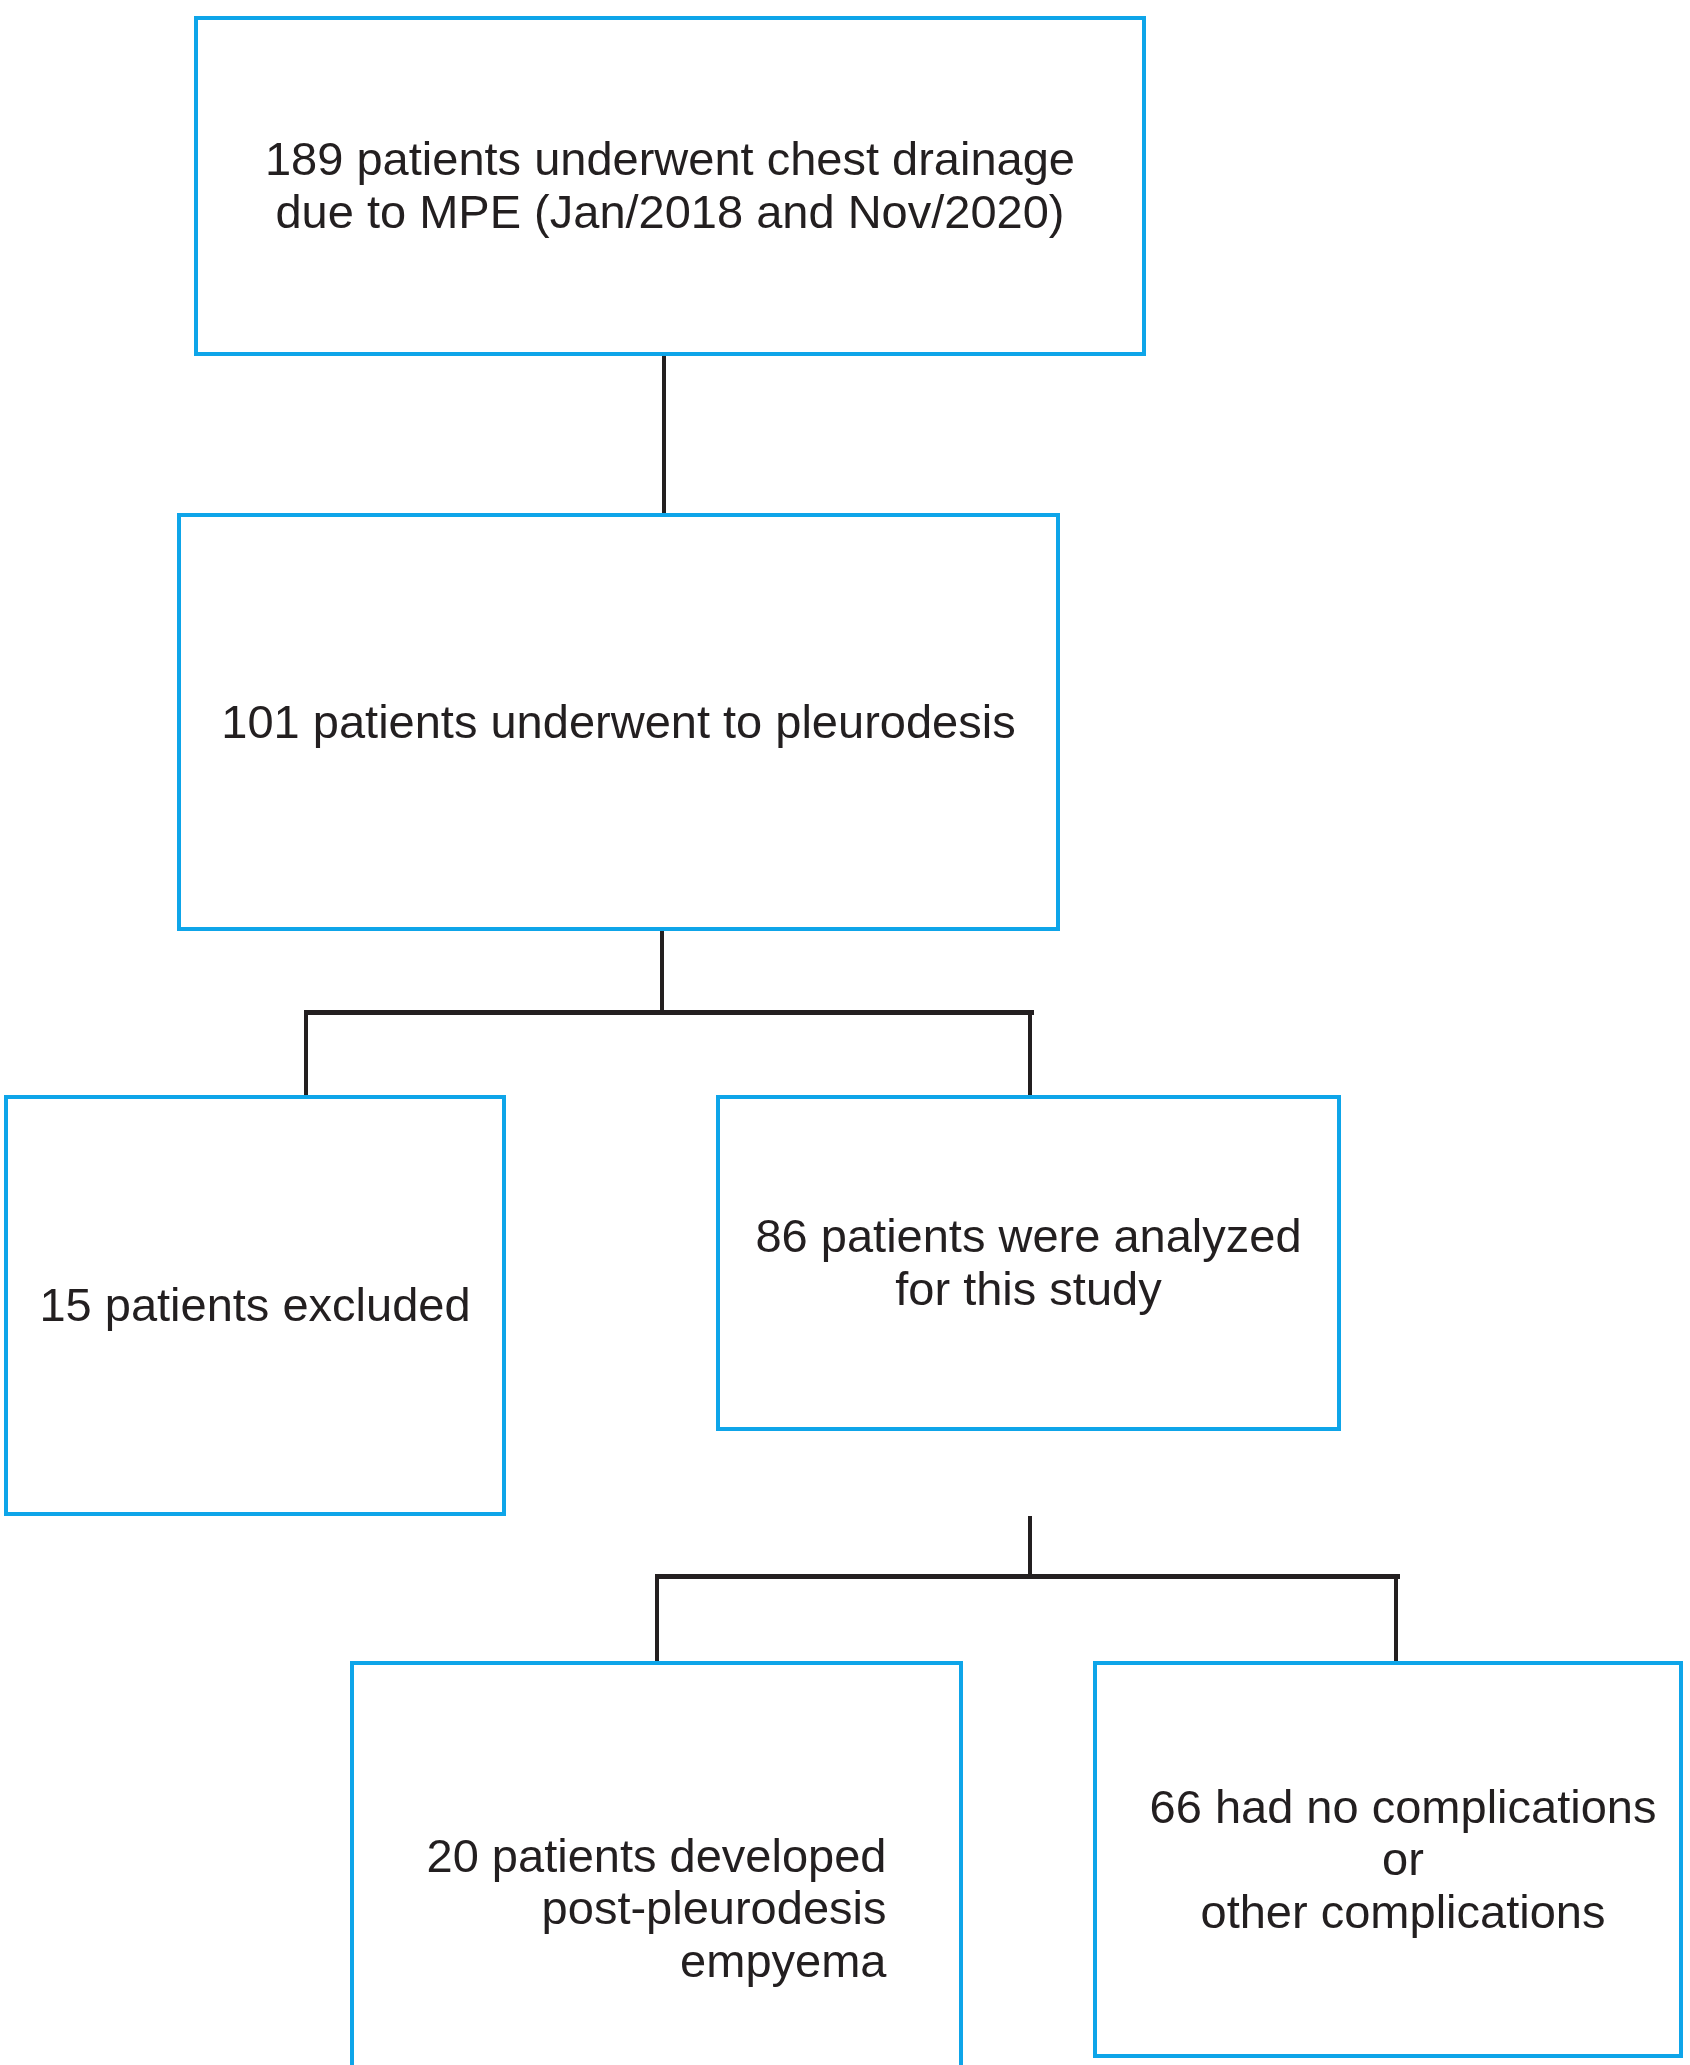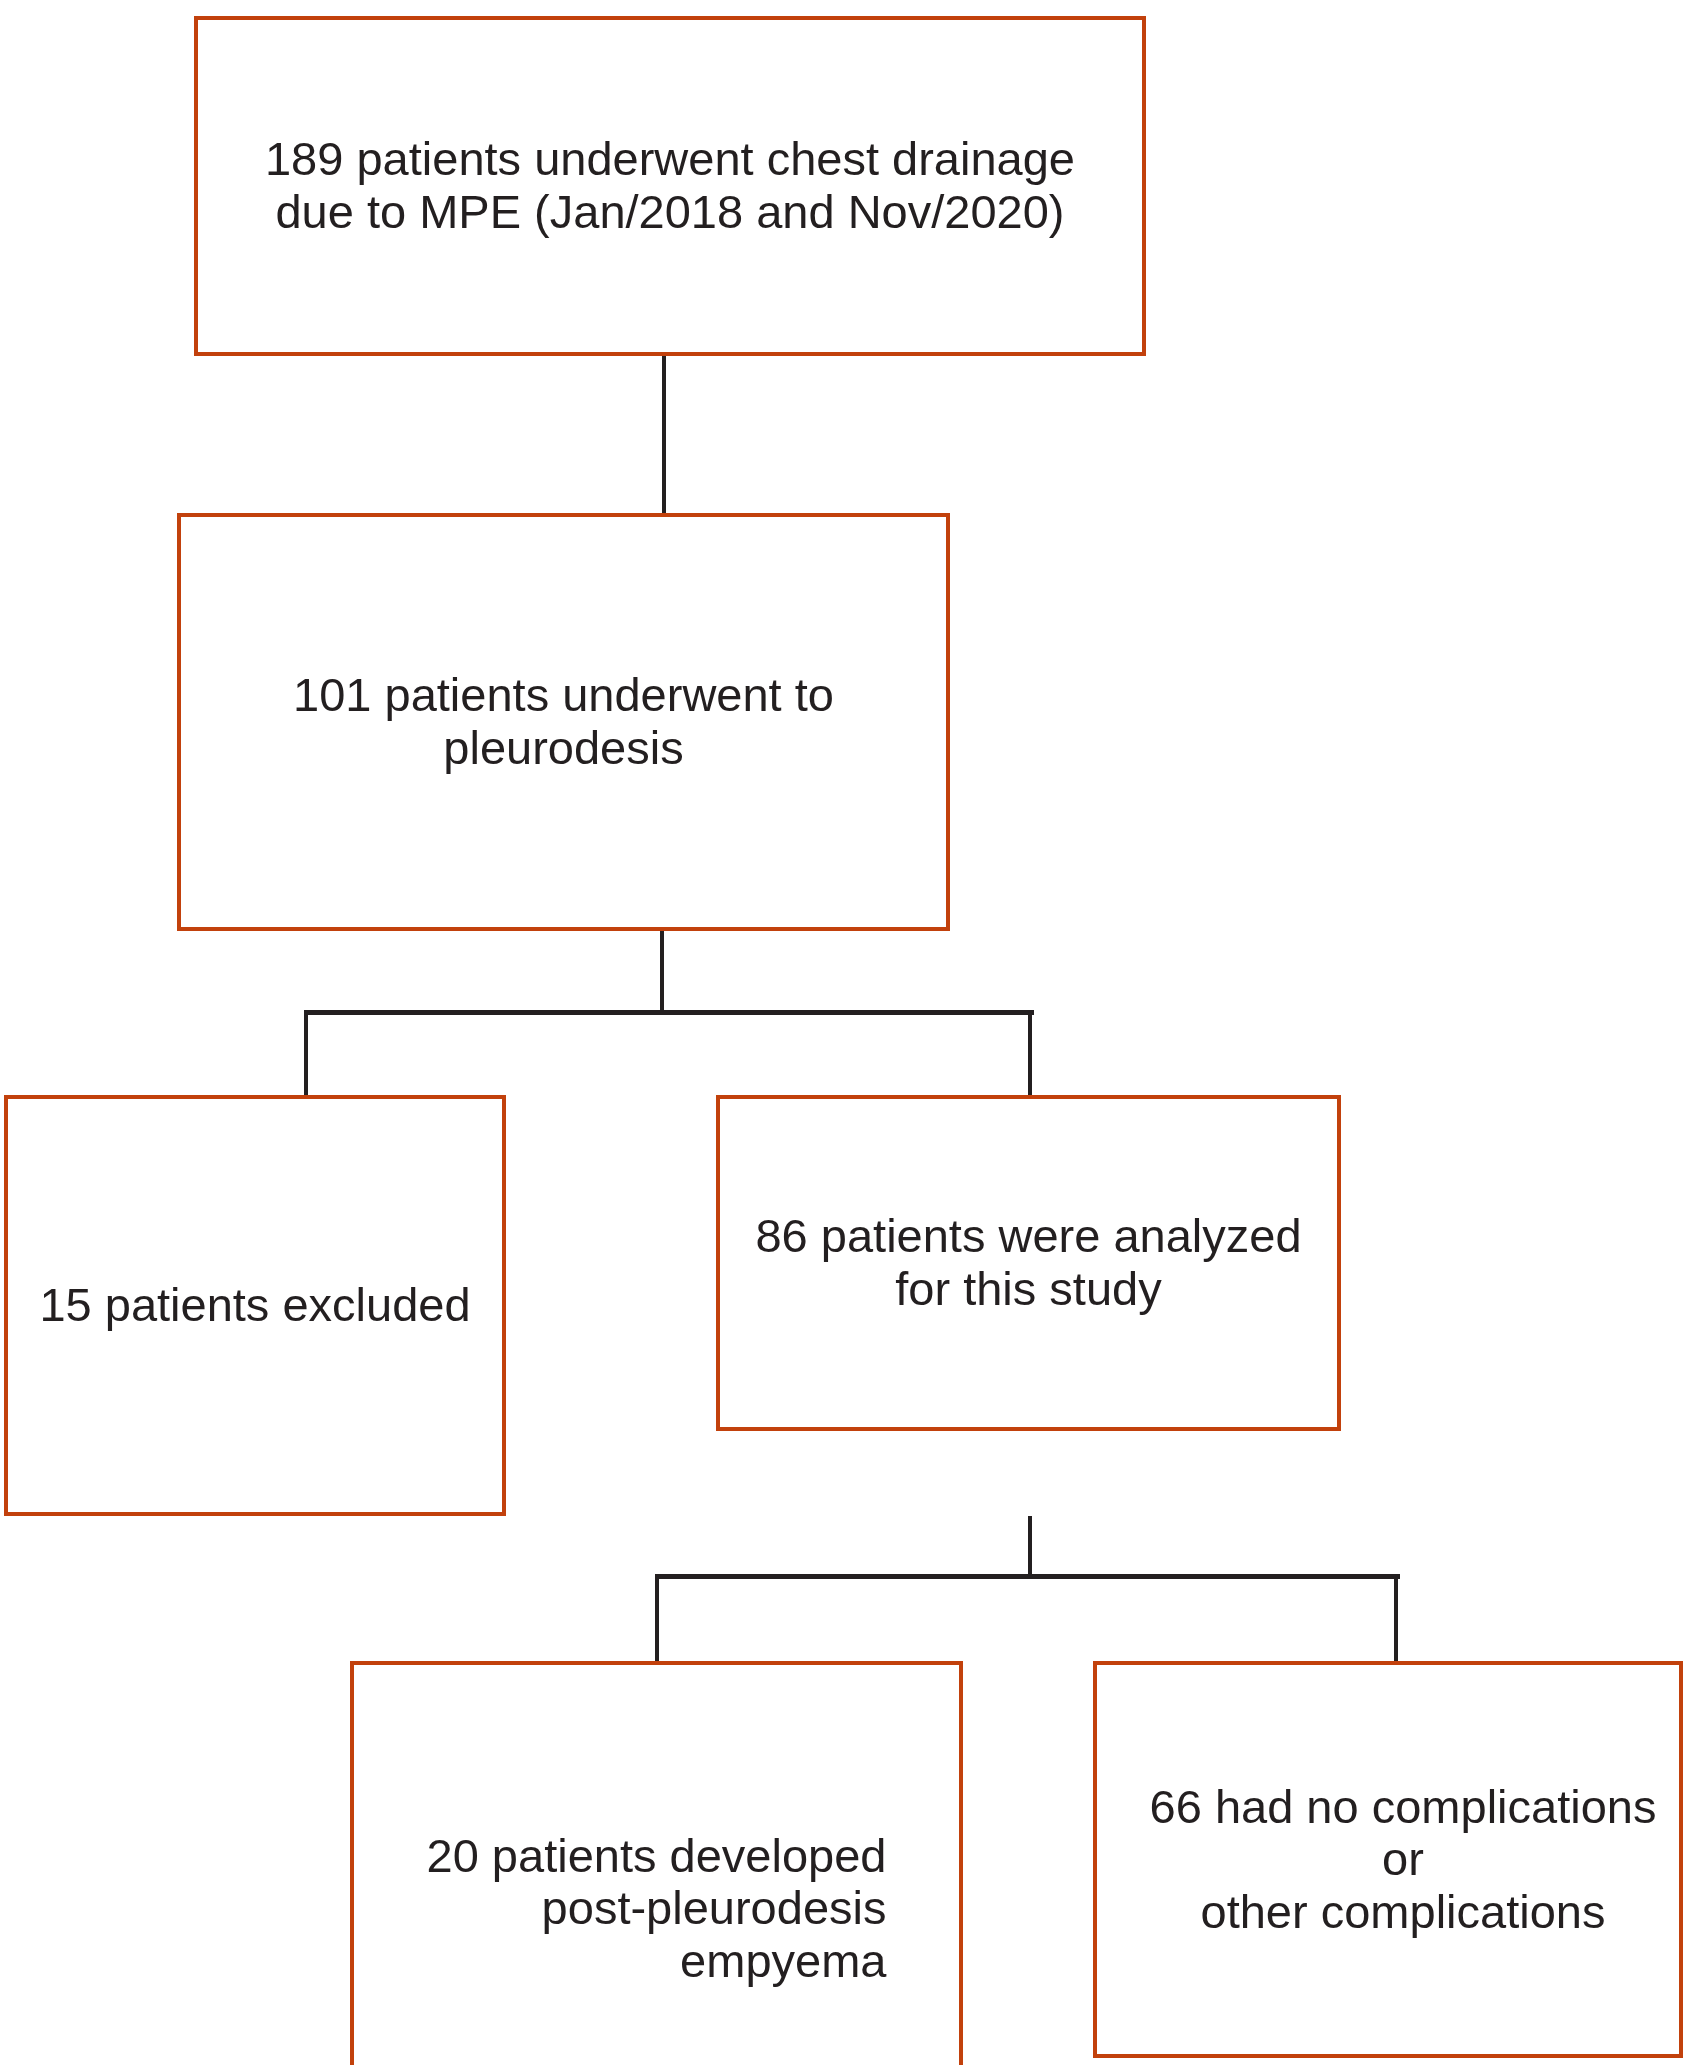--- a/index.html
+++ b/index.html
@@ -19,7 +19,7 @@
   .flow-box {
     position: absolute;
     box-sizing: border-box;
-    border: 4px solid #c2410c;
+    border: 4px solid #0ea5e9;
     background: #ffffff;
     display: flex;
     align-items: center;

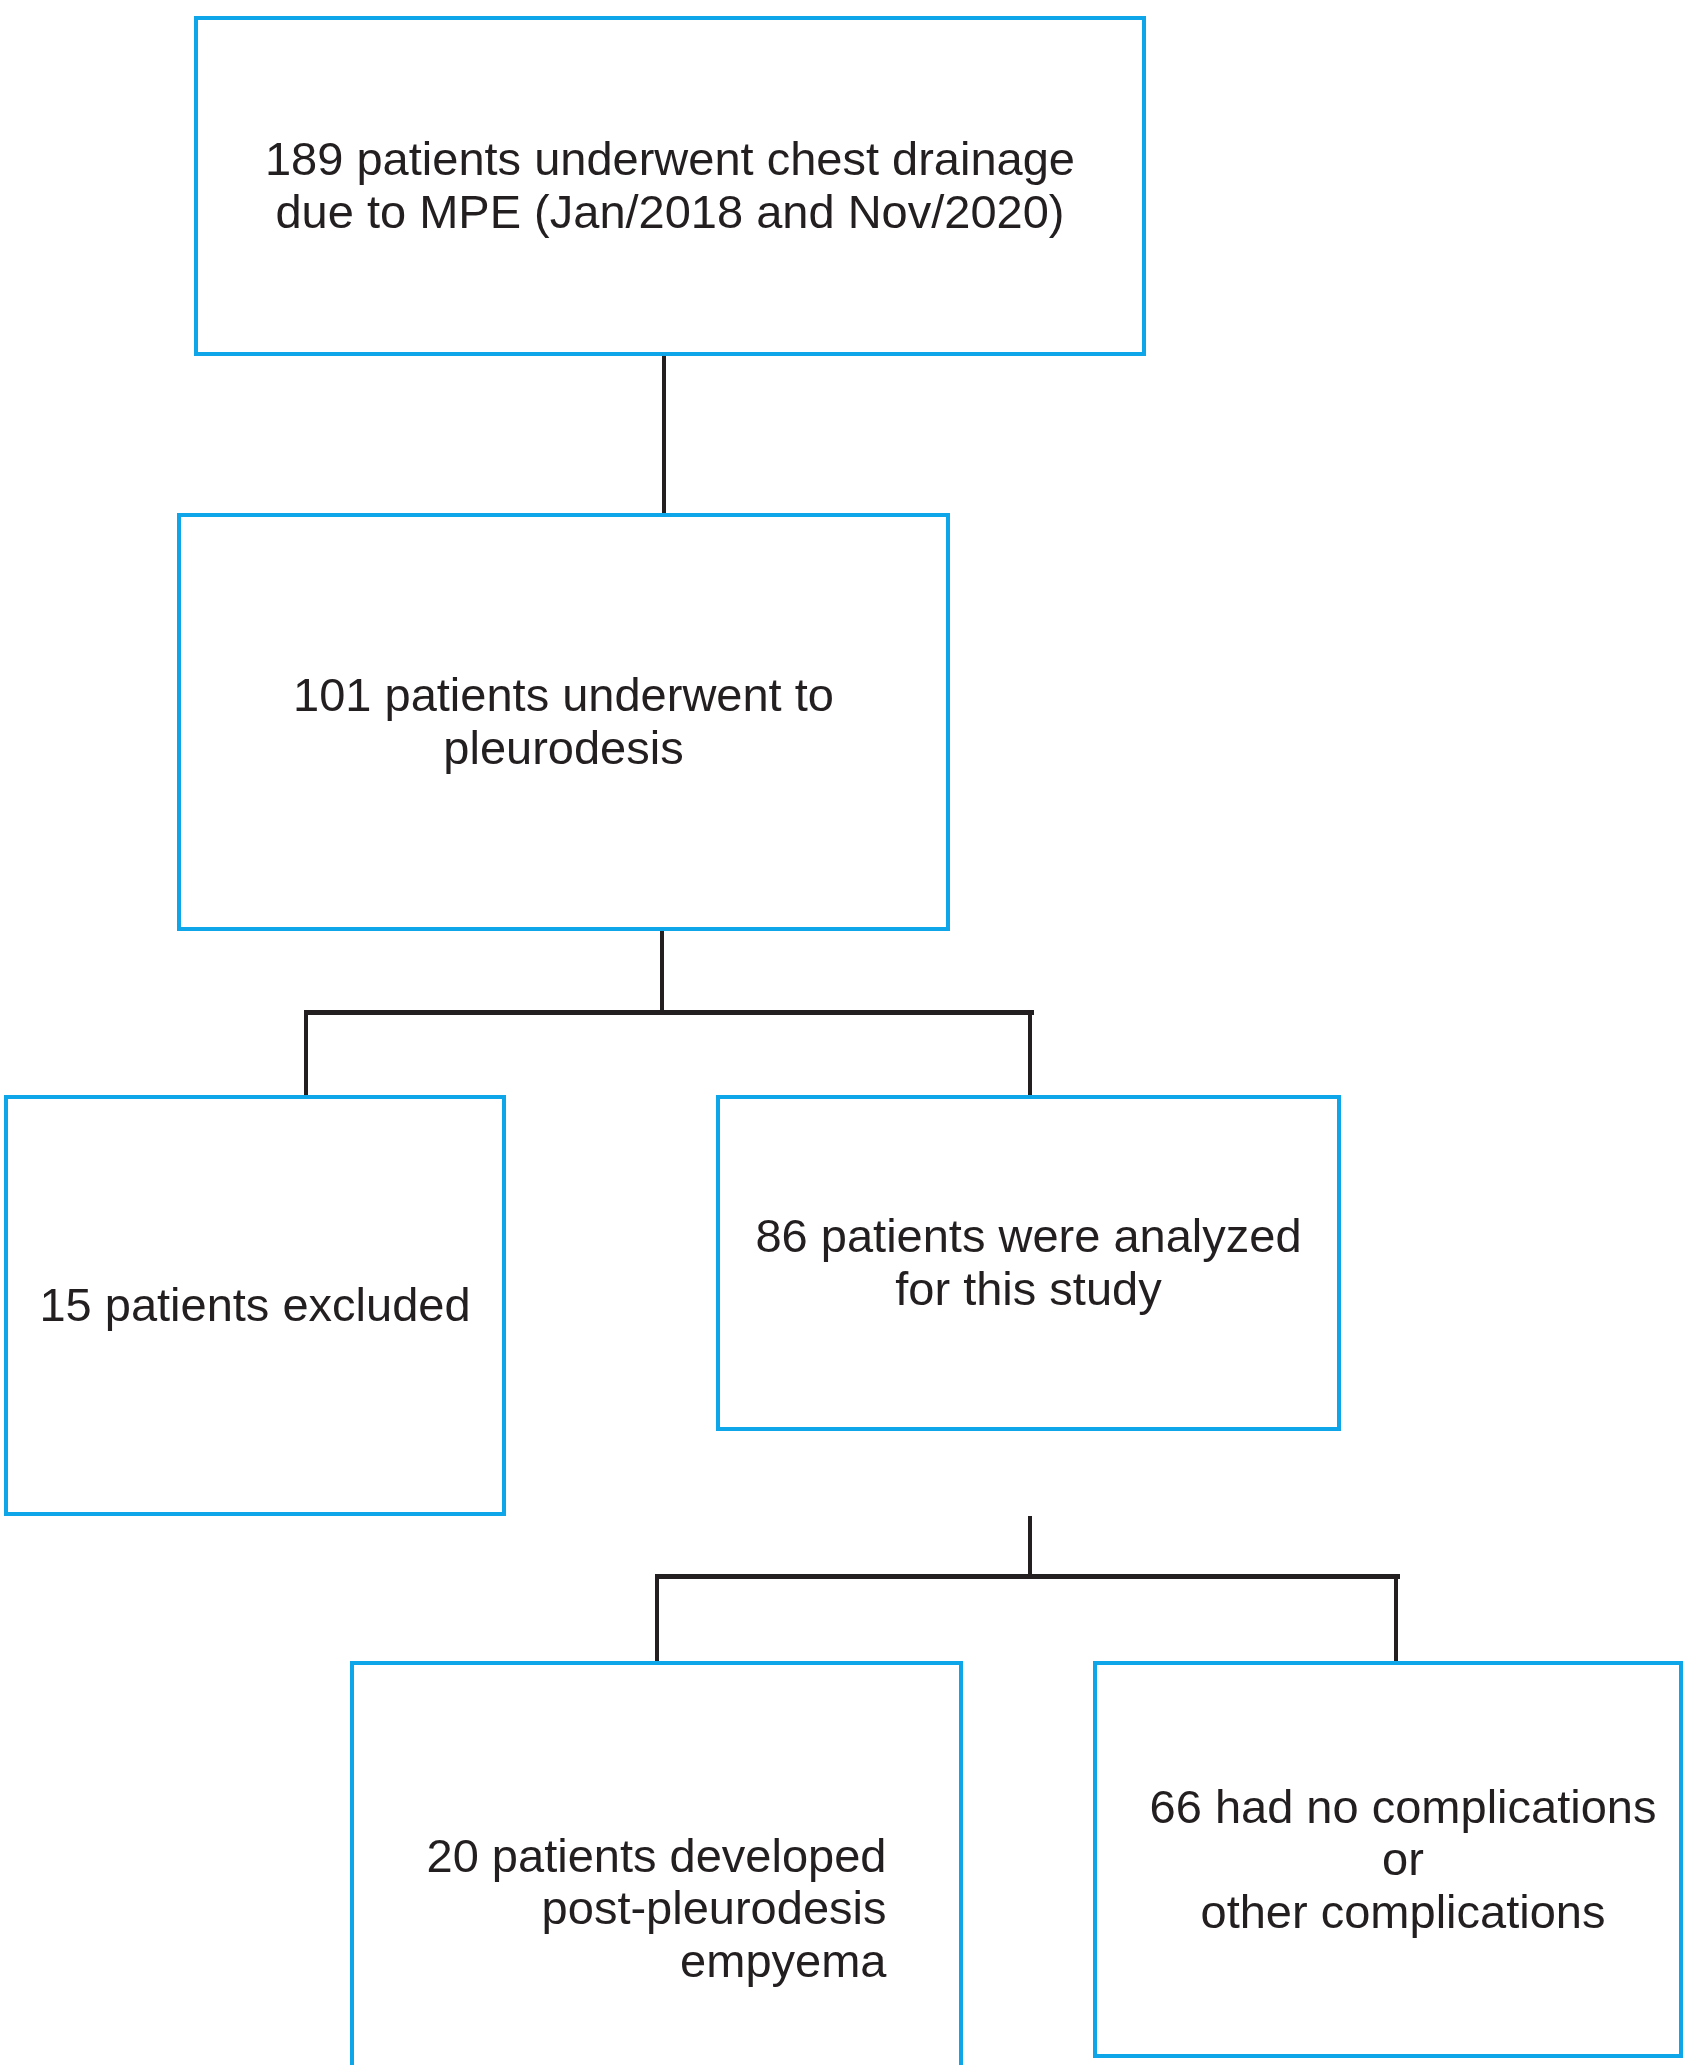--- a/index.html
+++ b/index.html
@@ -36,7 +36,7 @@
   }
   
   #box-chest-drainage   { left: 194px;  top: 16px;   width: 952px; height: 340px; }
-  #box-pleurodesis      { left: 177px;  top: 513px;  width: 773px; height: 418px; }
+  #box-pleurodesis      { left: 177px;  top: 513px;  width: 883px; height: 418px; }
   #box-excluded         { left: 4px;    top: 1095px; width: 502px; height: 421px; }
   #box-analyzed         { left: 716px;  top: 1095px; width: 625px; height: 336px; }
   #box-empyema          { left: 350px;  top: 1661px; width: 613px; height: 495px; text-align: right; }

